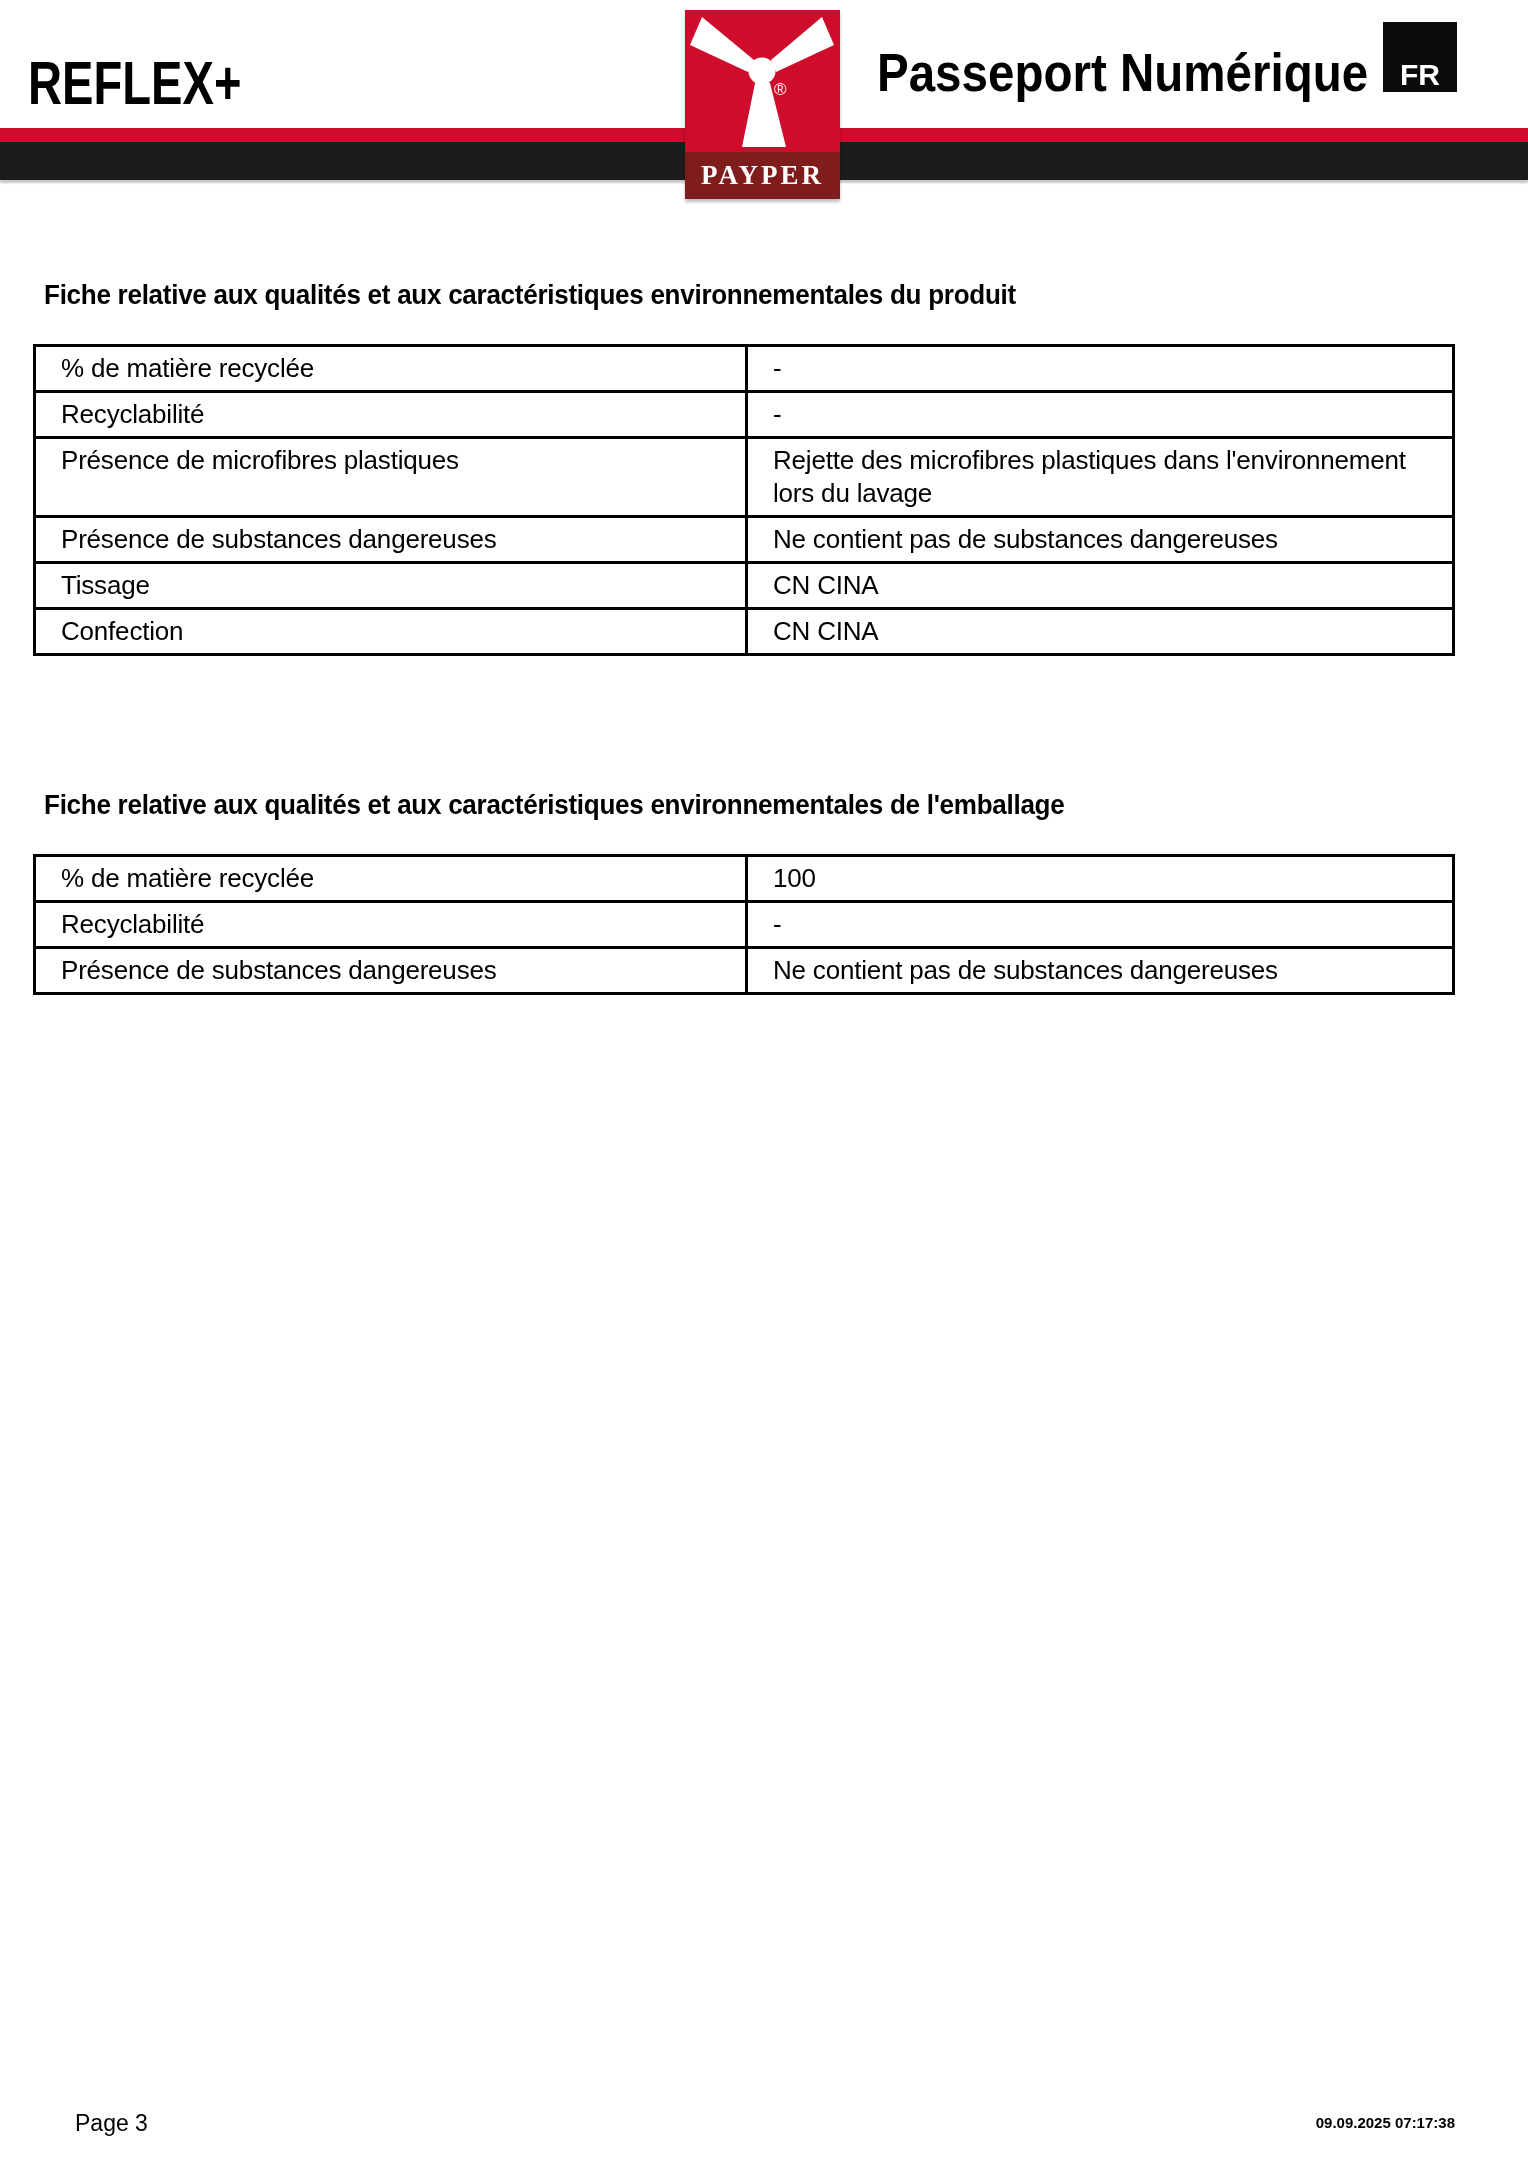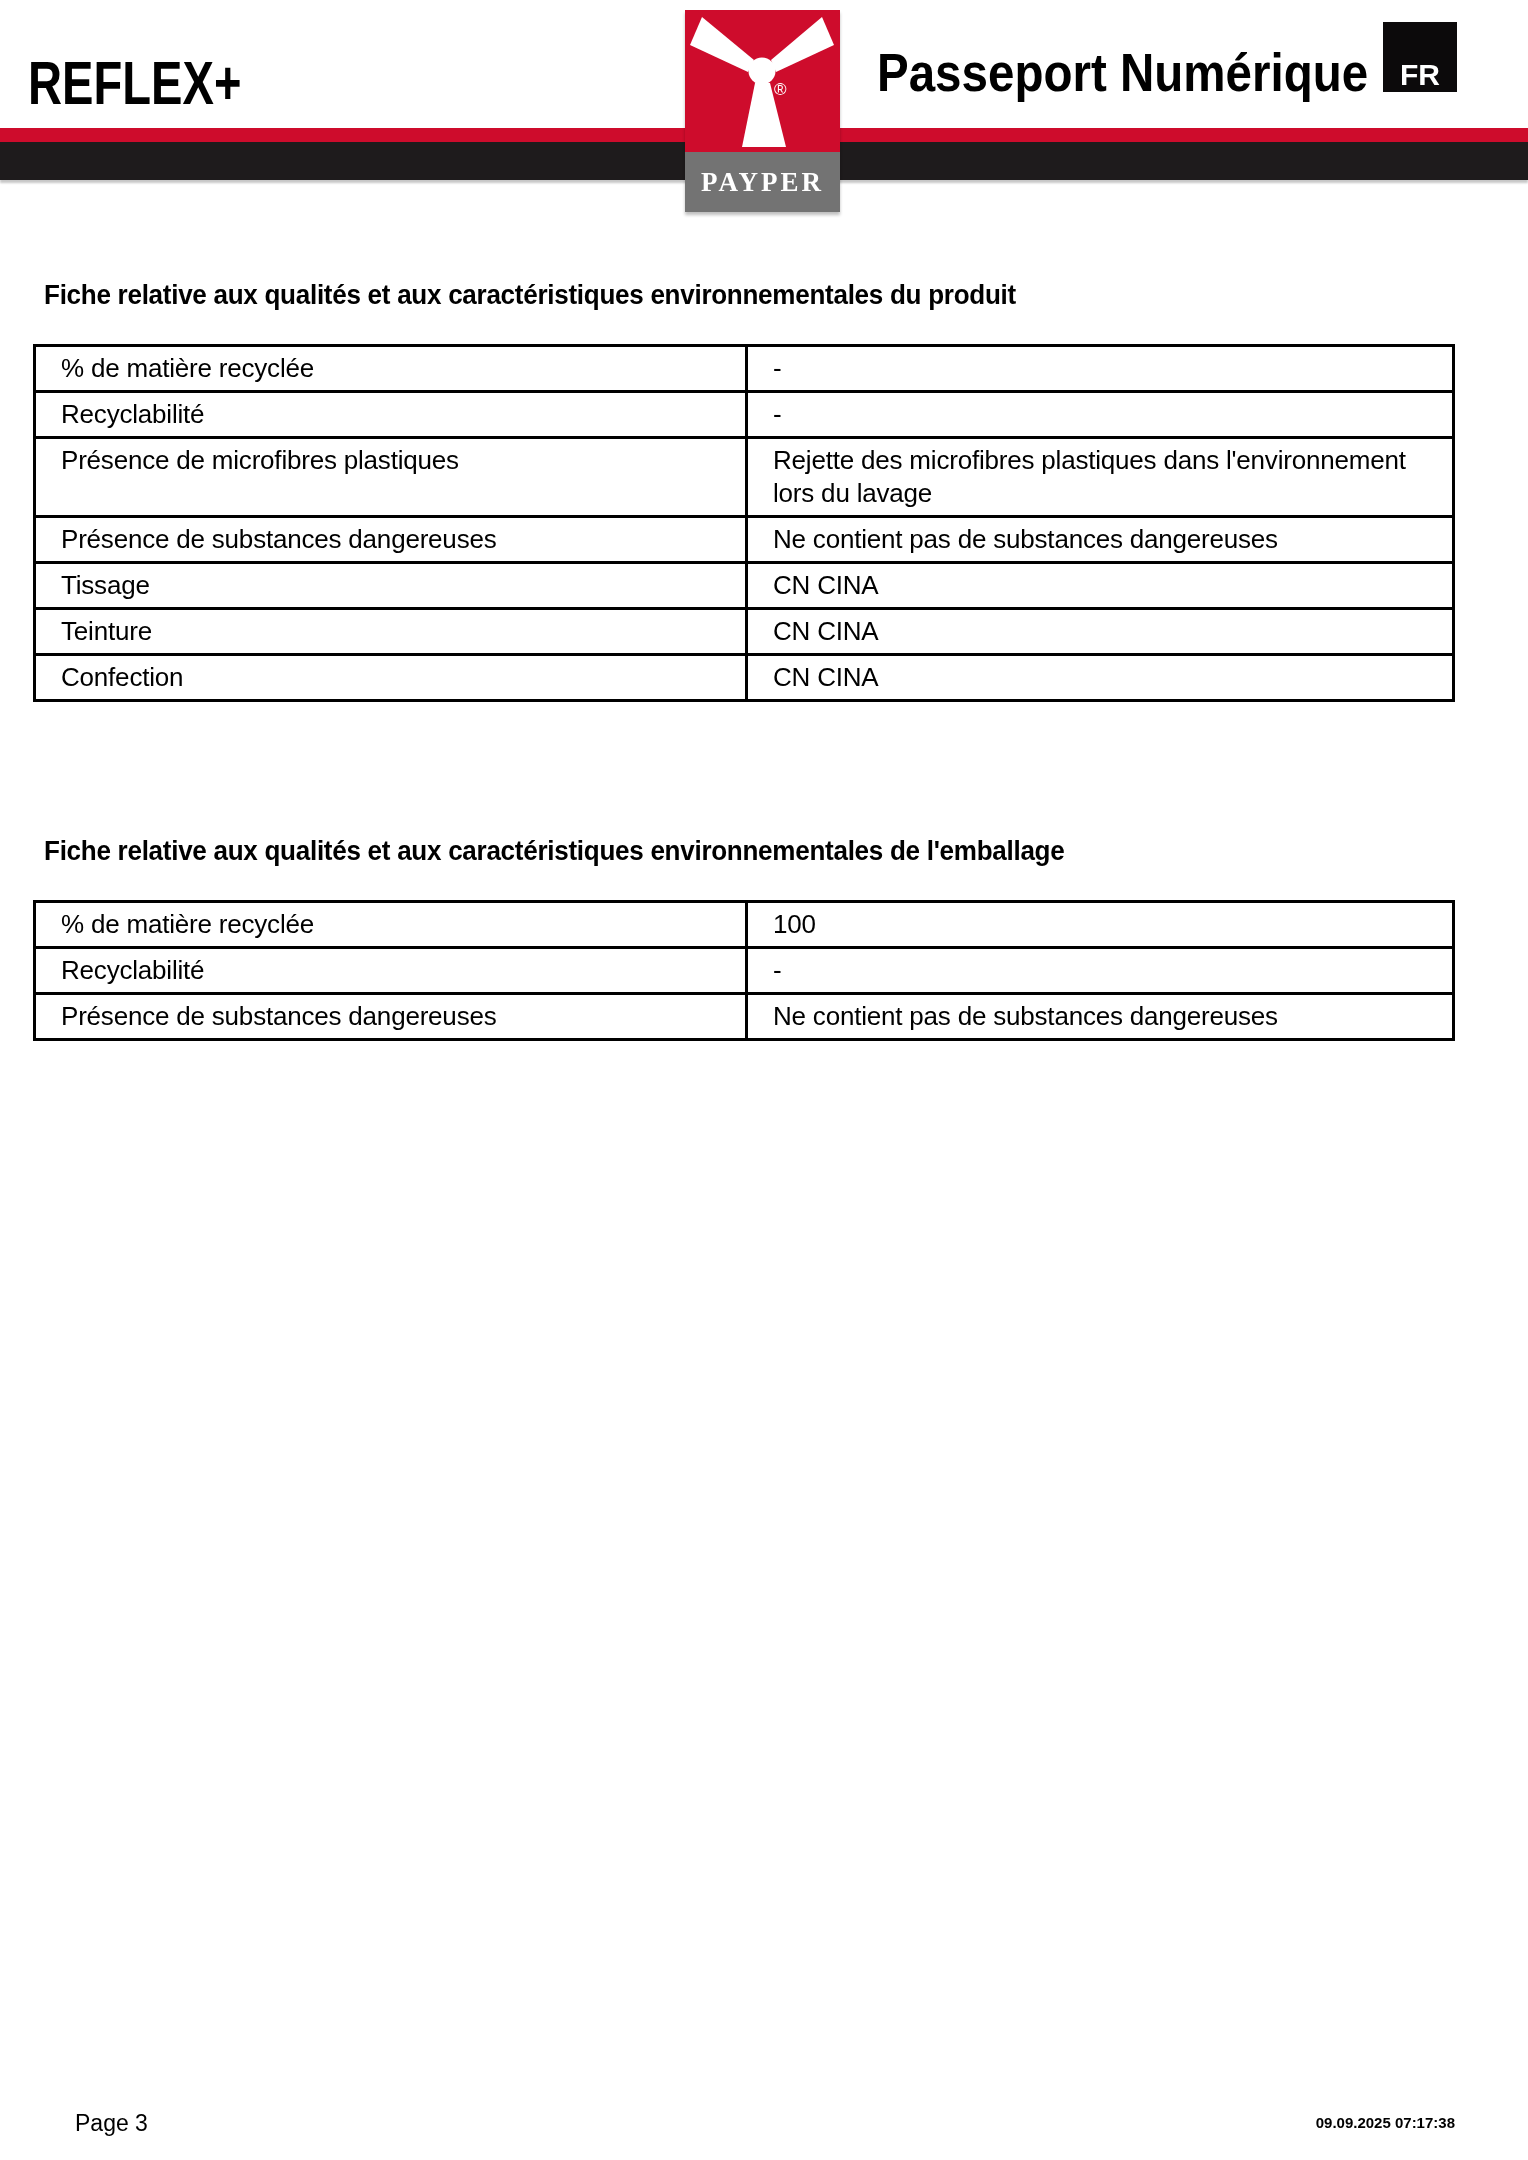--- a/index.html
+++ b/index.html
@@ -50,7 +50,7 @@
   }
   .logo-red { width: 155px; height: 142px; background: #ce0c2c; display: block; }
   .logo-black {
-    width: 155px; height: 60px; background: #737373;
+    width: 155px; height: 47px; background: #7f1d1d;
     display: flex; align-items: center; justify-content: center;
   }
   .logo-wordmark {

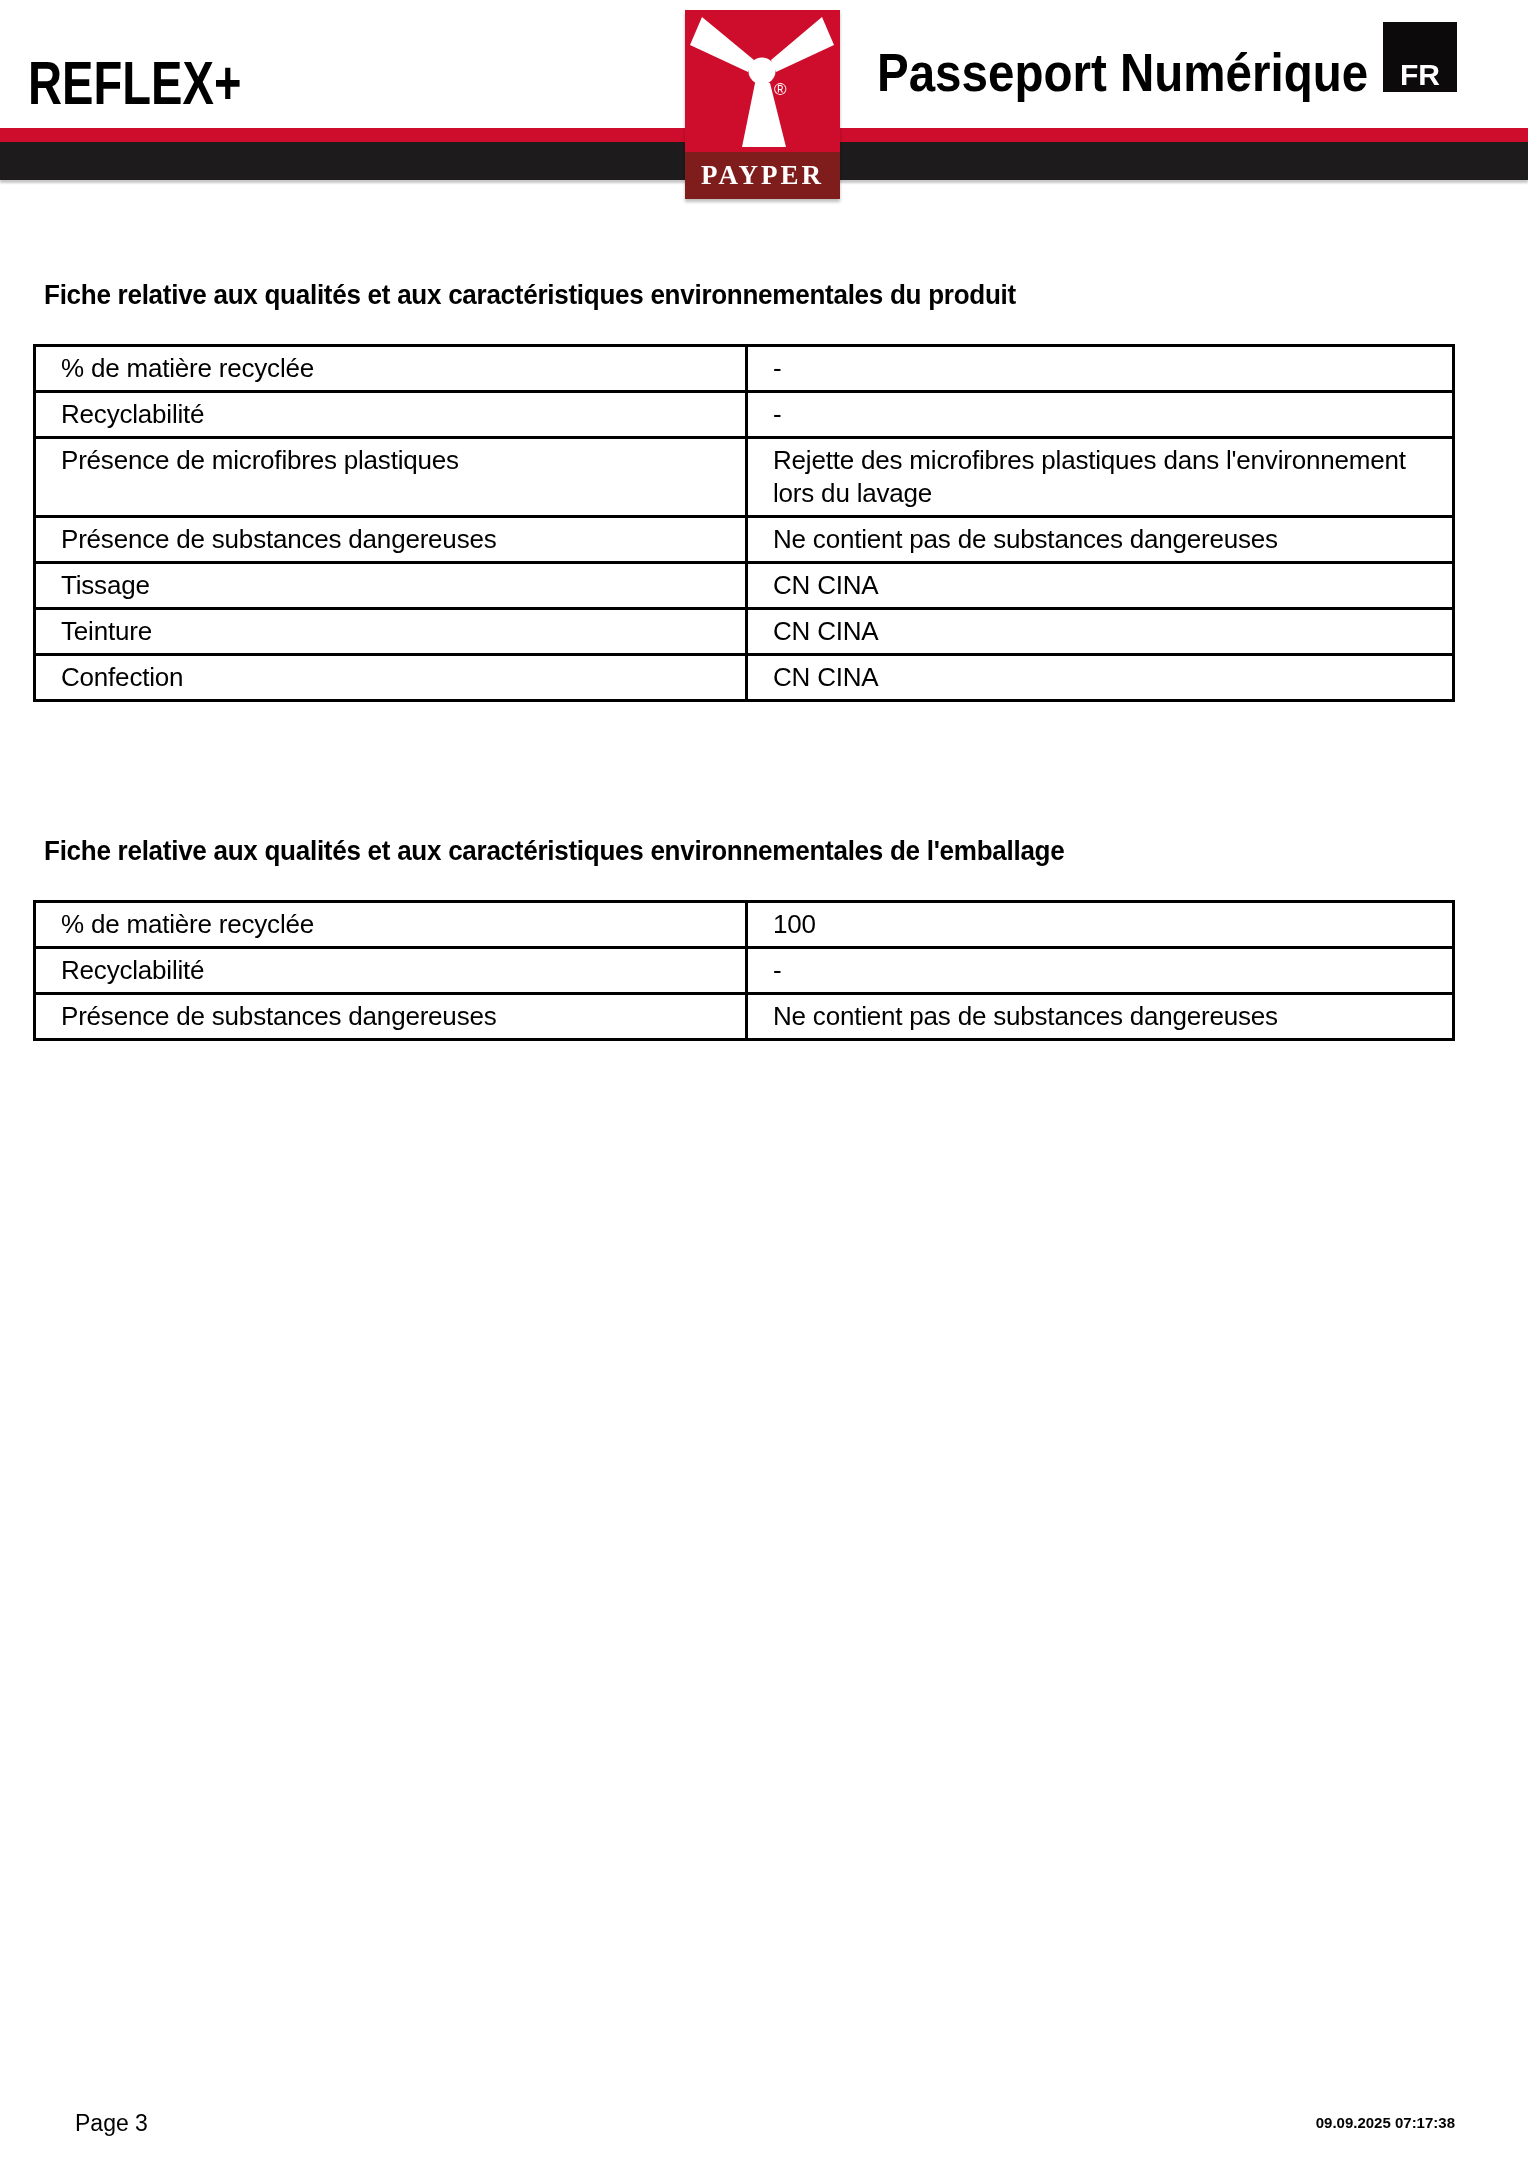--- a/index.html
+++ b/index.html
@@ -156,10 +156,6 @@
           <td class="cell-value">CN CINA</td>
         </tr>
         <tr>
-          <td class="cell-label">Teinture</td>
-          <td class="cell-value">CN CINA</td>
-        </tr>
-        <tr>
           <td class="cell-label">Confection</td>
           <td class="cell-value">CN CINA</td>
         </tr>

